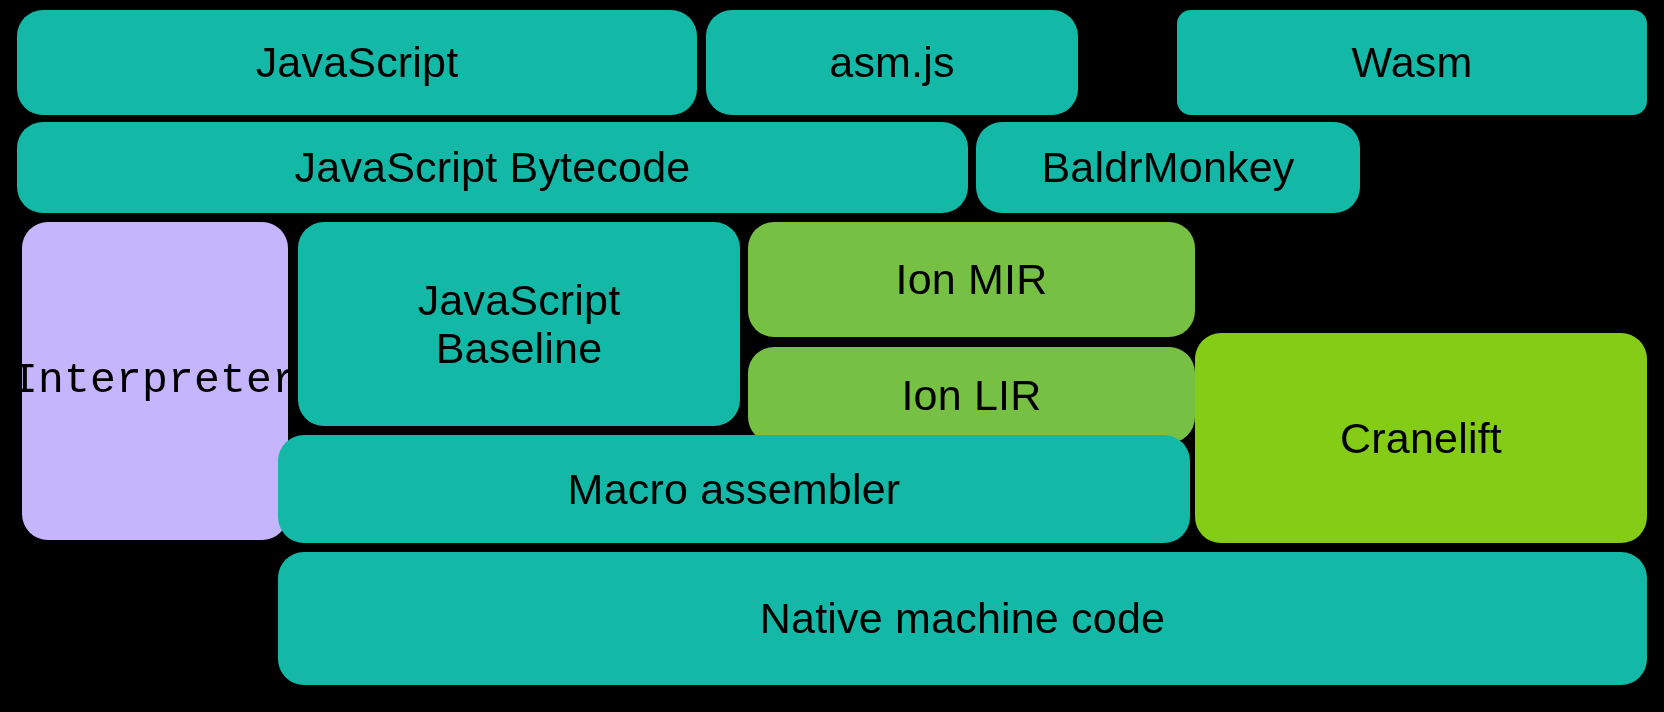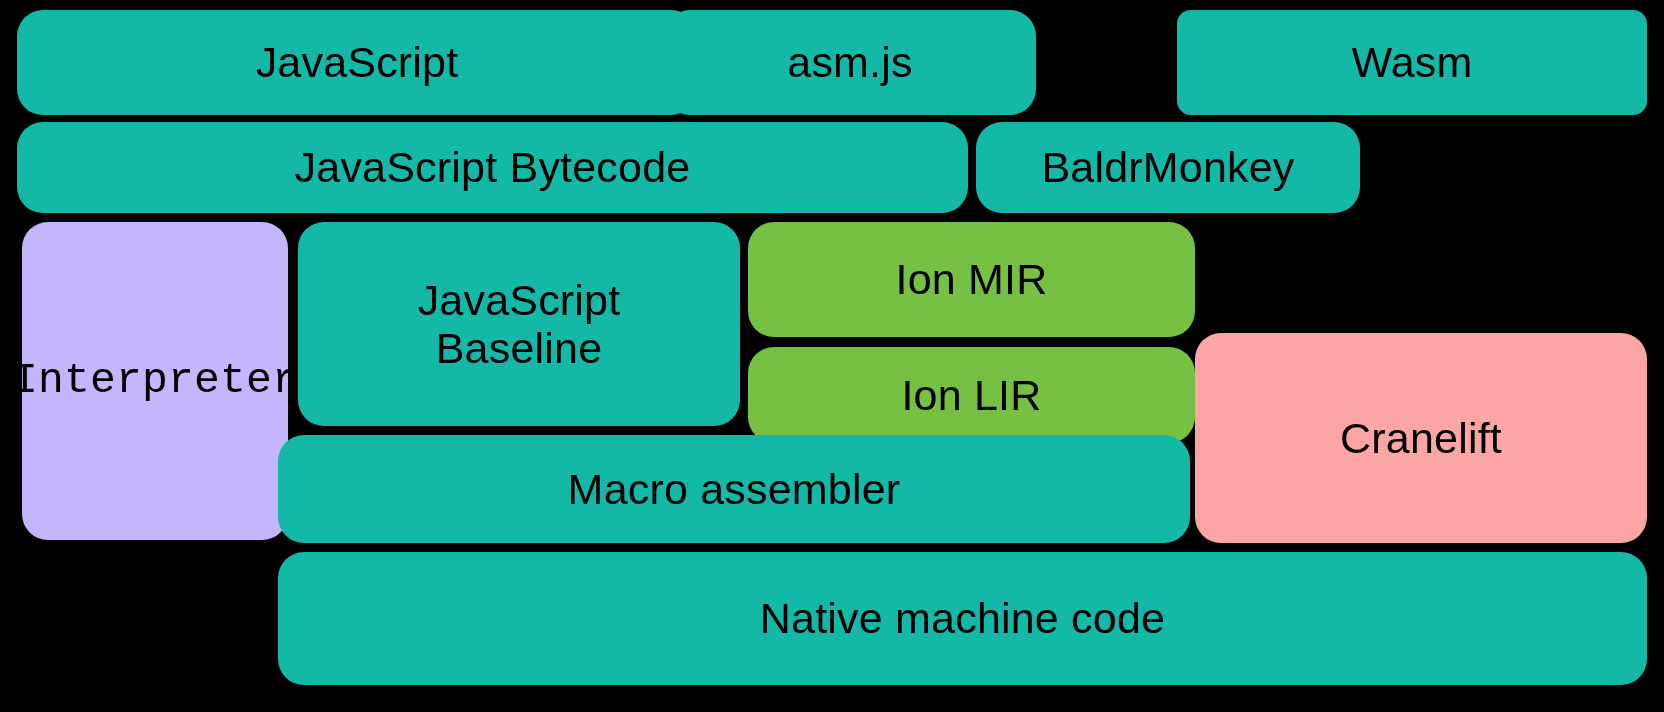--- a/index.html
+++ b/index.html
@@ -41,7 +41,7 @@
 
 <div id="diagram" style="background: rgb(0, 0, 0);">
     <div class="node fill-white" style="left: 17px; top: 10px; width: 680px; height: 105px; color: rgb(0, 0, 0);">JavaScript</div>
-    <div class="node fill-white" style="left: 664px; top: 10px; width: 372px; height: 105px; color: rgb(0, 0, 0);">asm.js</div>
+    <div class="node fill-white" style="left: 706px; top: 10px; width: 372px; height: 105px; color: rgb(0, 0, 0);">asm.js</div>
     <div class="node fill-white" style="left: 1177px; top: 10px; width: 470px; height: 105px; color: rgb(0, 0, 0); border-radius: 14px;">Wasm</div>
     <div class="node fill-white" style="left: 17px; top: 122px; width: 951px; height: 91px; color: rgb(0, 0, 0);">JavaScript Bytecode</div>
     <div class="node fill-white" style="left: 976px; top: 122px; width: 384px; height: 91px; color: rgb(0, 0, 0);">BaldrMonkey</div>

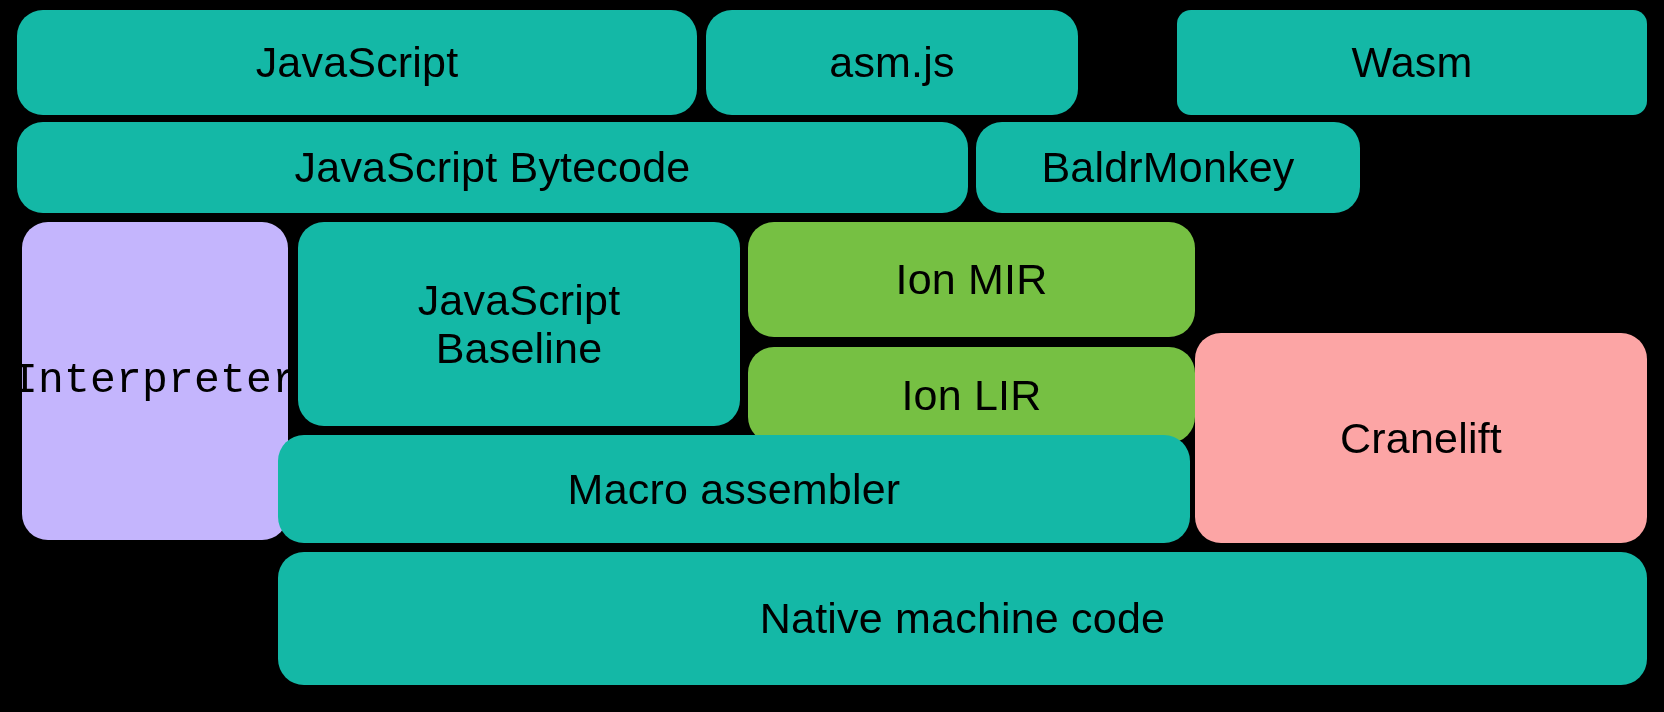--- a/index.html
+++ b/index.html
@@ -34,7 +34,7 @@
   .fill-white { background: #14b8a6; }
   .fill-gray  { background: #c4b5fd; font-family: Liberation Mono, monospace; }
   .fill-green { background: #76C043; }
-  .fill-pink  { background: #fca5a5; }
+  .fill-pink  { background: #84cc16; }
 </style>
 </head>
 <body>

